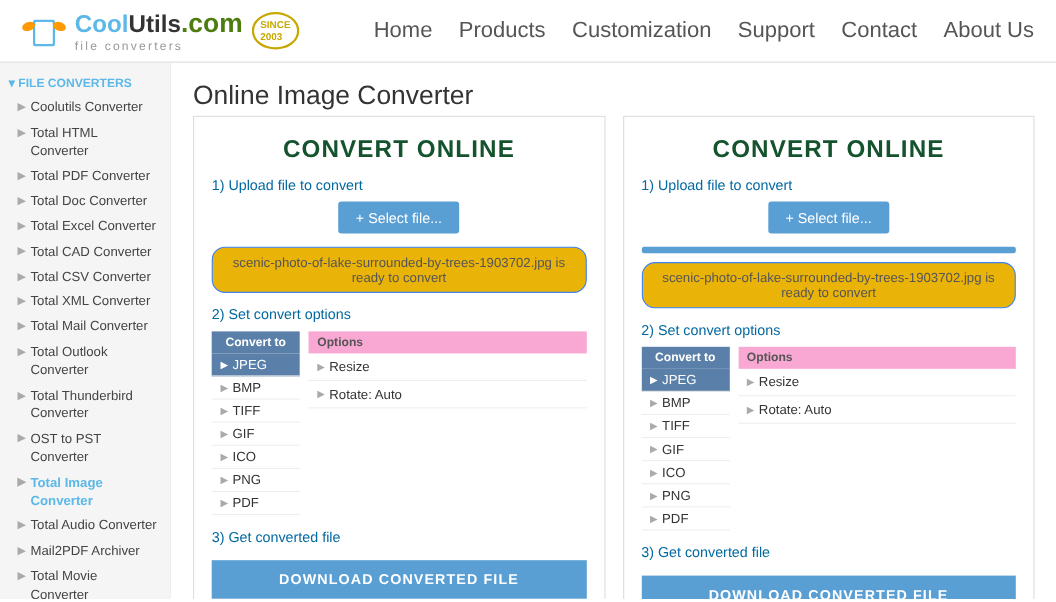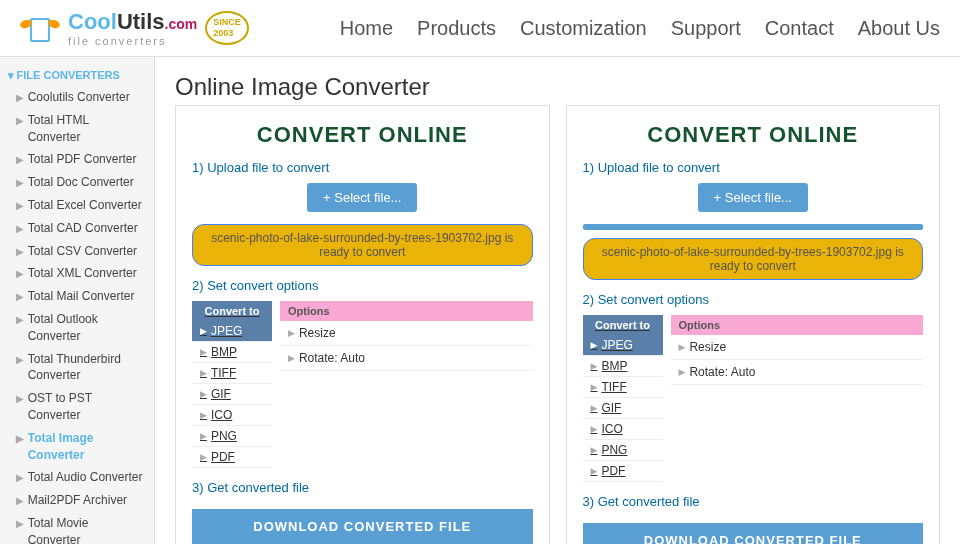--- a/index.html
+++ b/index.html
@@ -266,7 +266,7 @@
     </svg>
     <div id="logo-text">
       <div id="logo-main">
-        <span style="color:#5bb8e8;">Cool</span><span style="color:#333;">Utils</span><span style="color:#be185d; font-size:14px;">.com</span>
+        <span style="color:#5bb8e8;">Cool</span><span style="color:#333;">Utils</span><span style="color:#4d7c0f; font-size:24px;">.com</span>
       </div>
       <div id="logo-sub">file converters</div>
     </div>

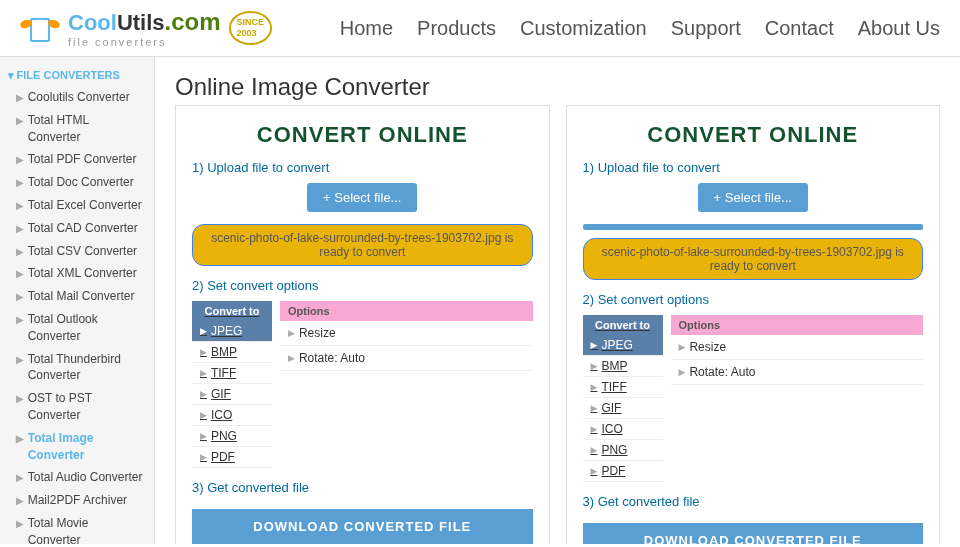--- a/index.html
+++ b/index.html
@@ -183,7 +183,6 @@
 
     .convert-to-col {
       min-width: 80px;
-      text-decoration: underline;
     }
     .convert-to-header {
       background: #5a7fa8;

